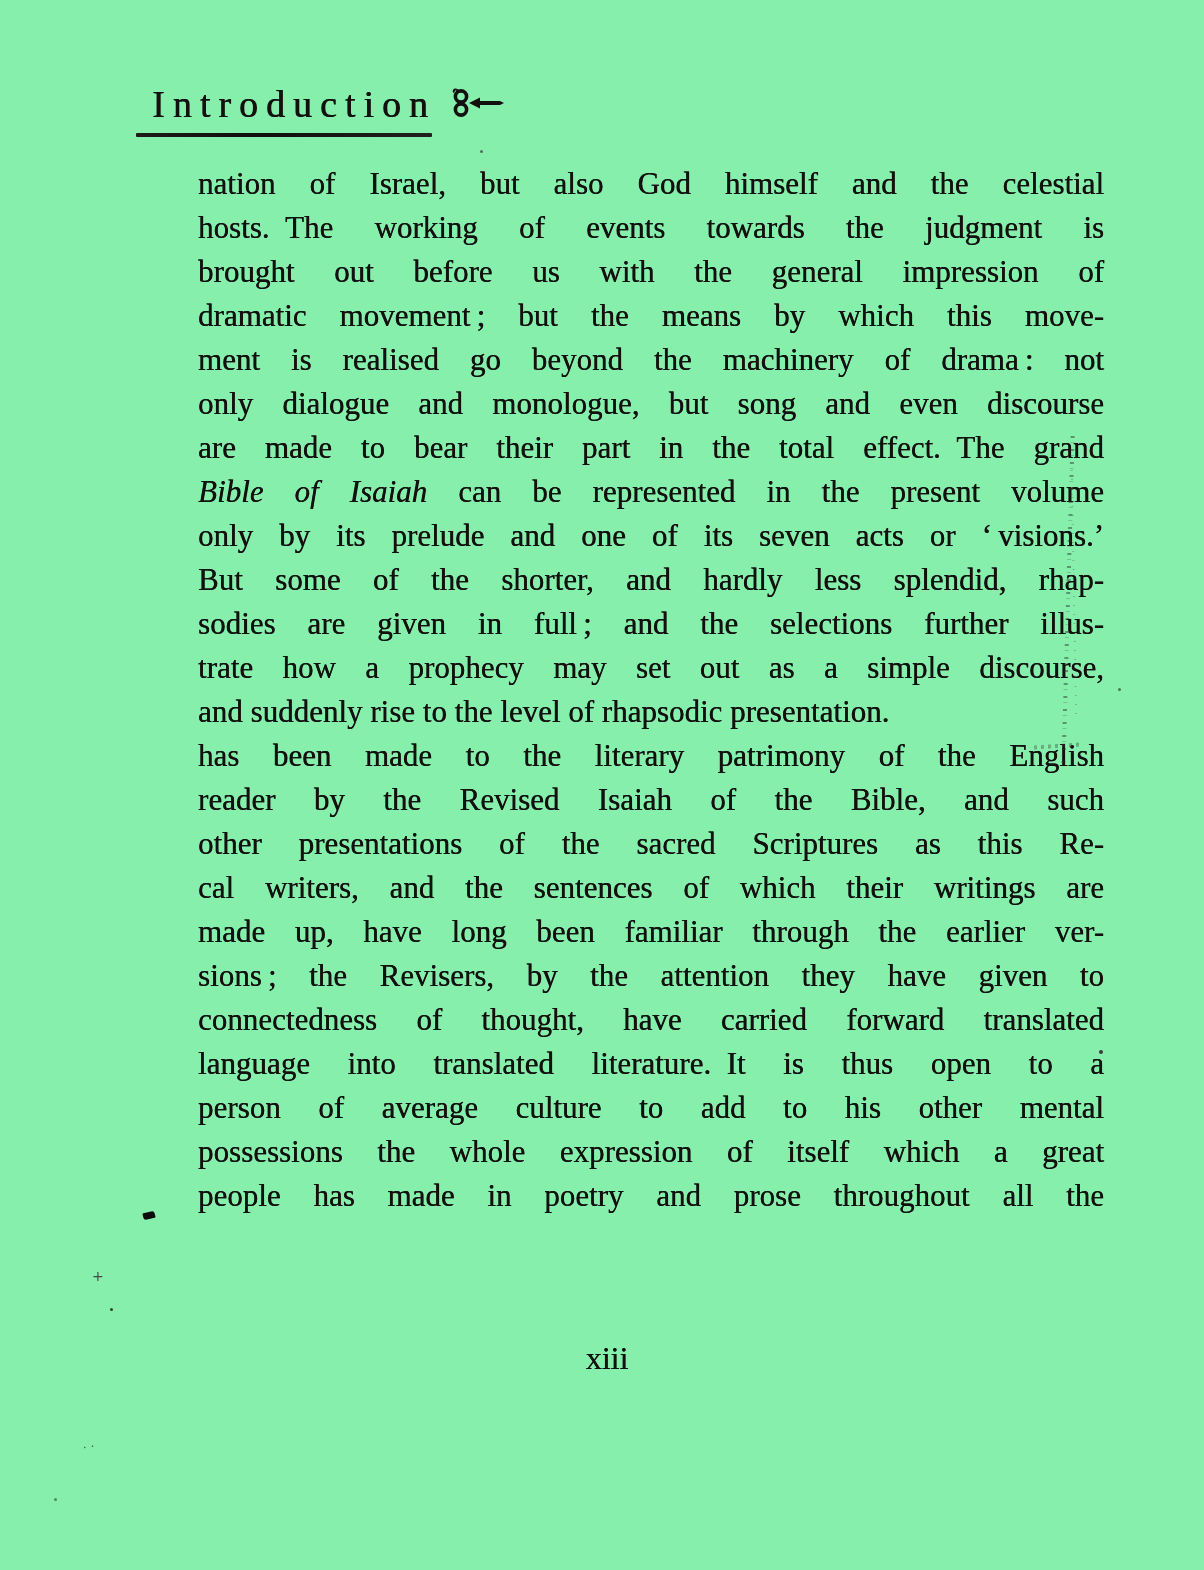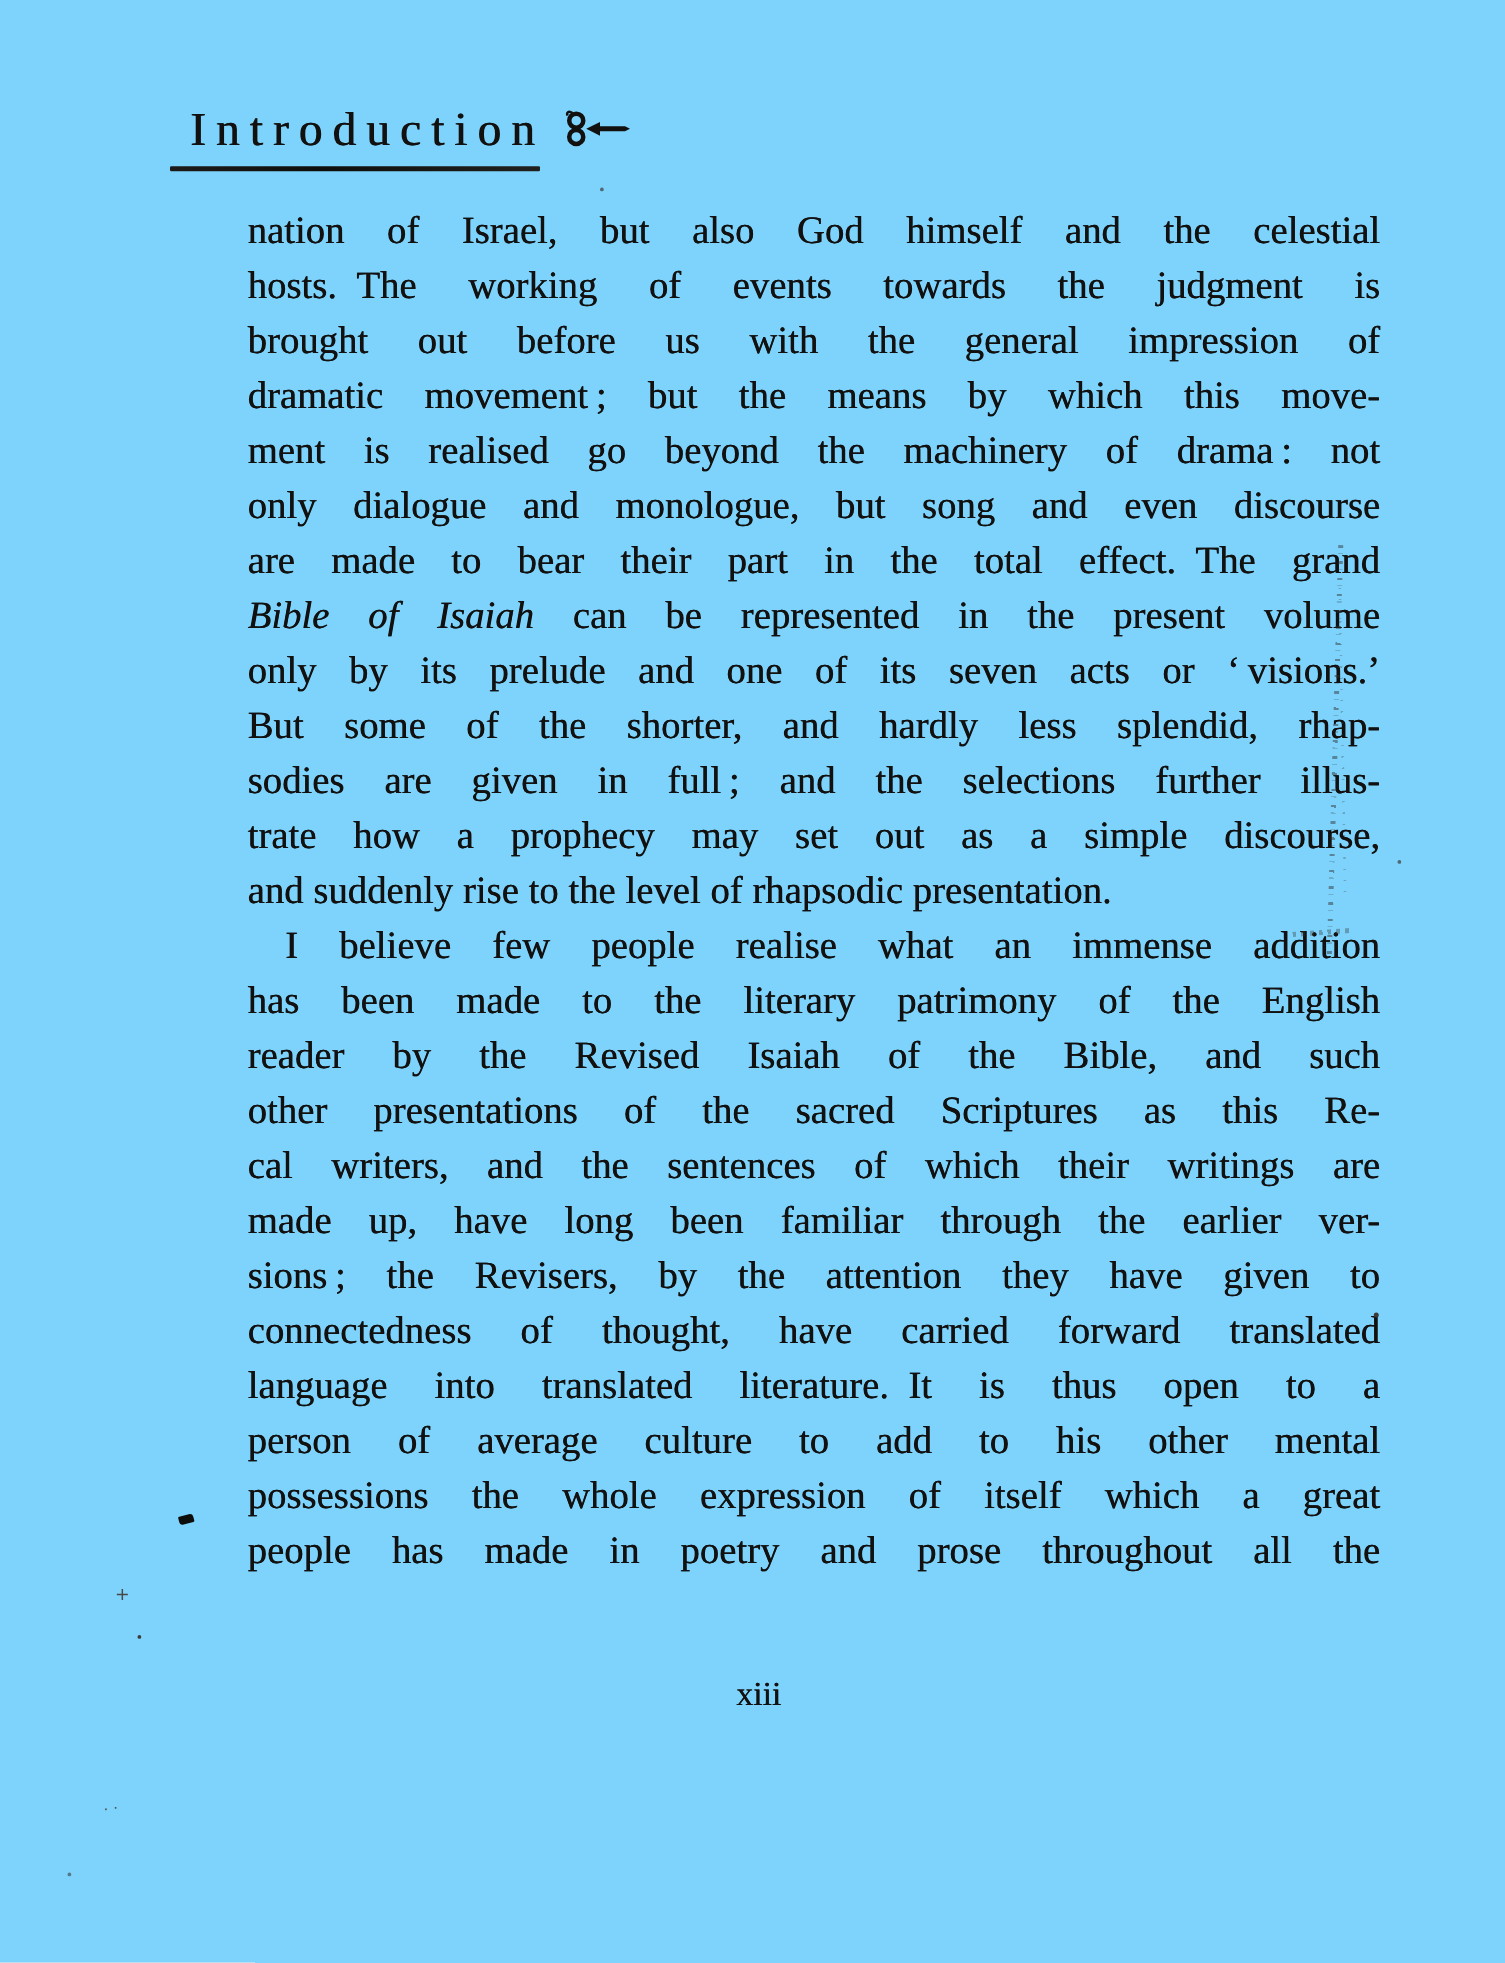--- a/index.html
+++ b/index.html
@@ -8,7 +8,7 @@
     width: 1204px;
     height: 1570px;
     margin: 0 auto;
-    background: #7dd3fc;
+    background: #86efac;
     font-family: "Liberation Serif", "DejaVu Serif", serif;
     color: #121110;
     overflow: hidden;

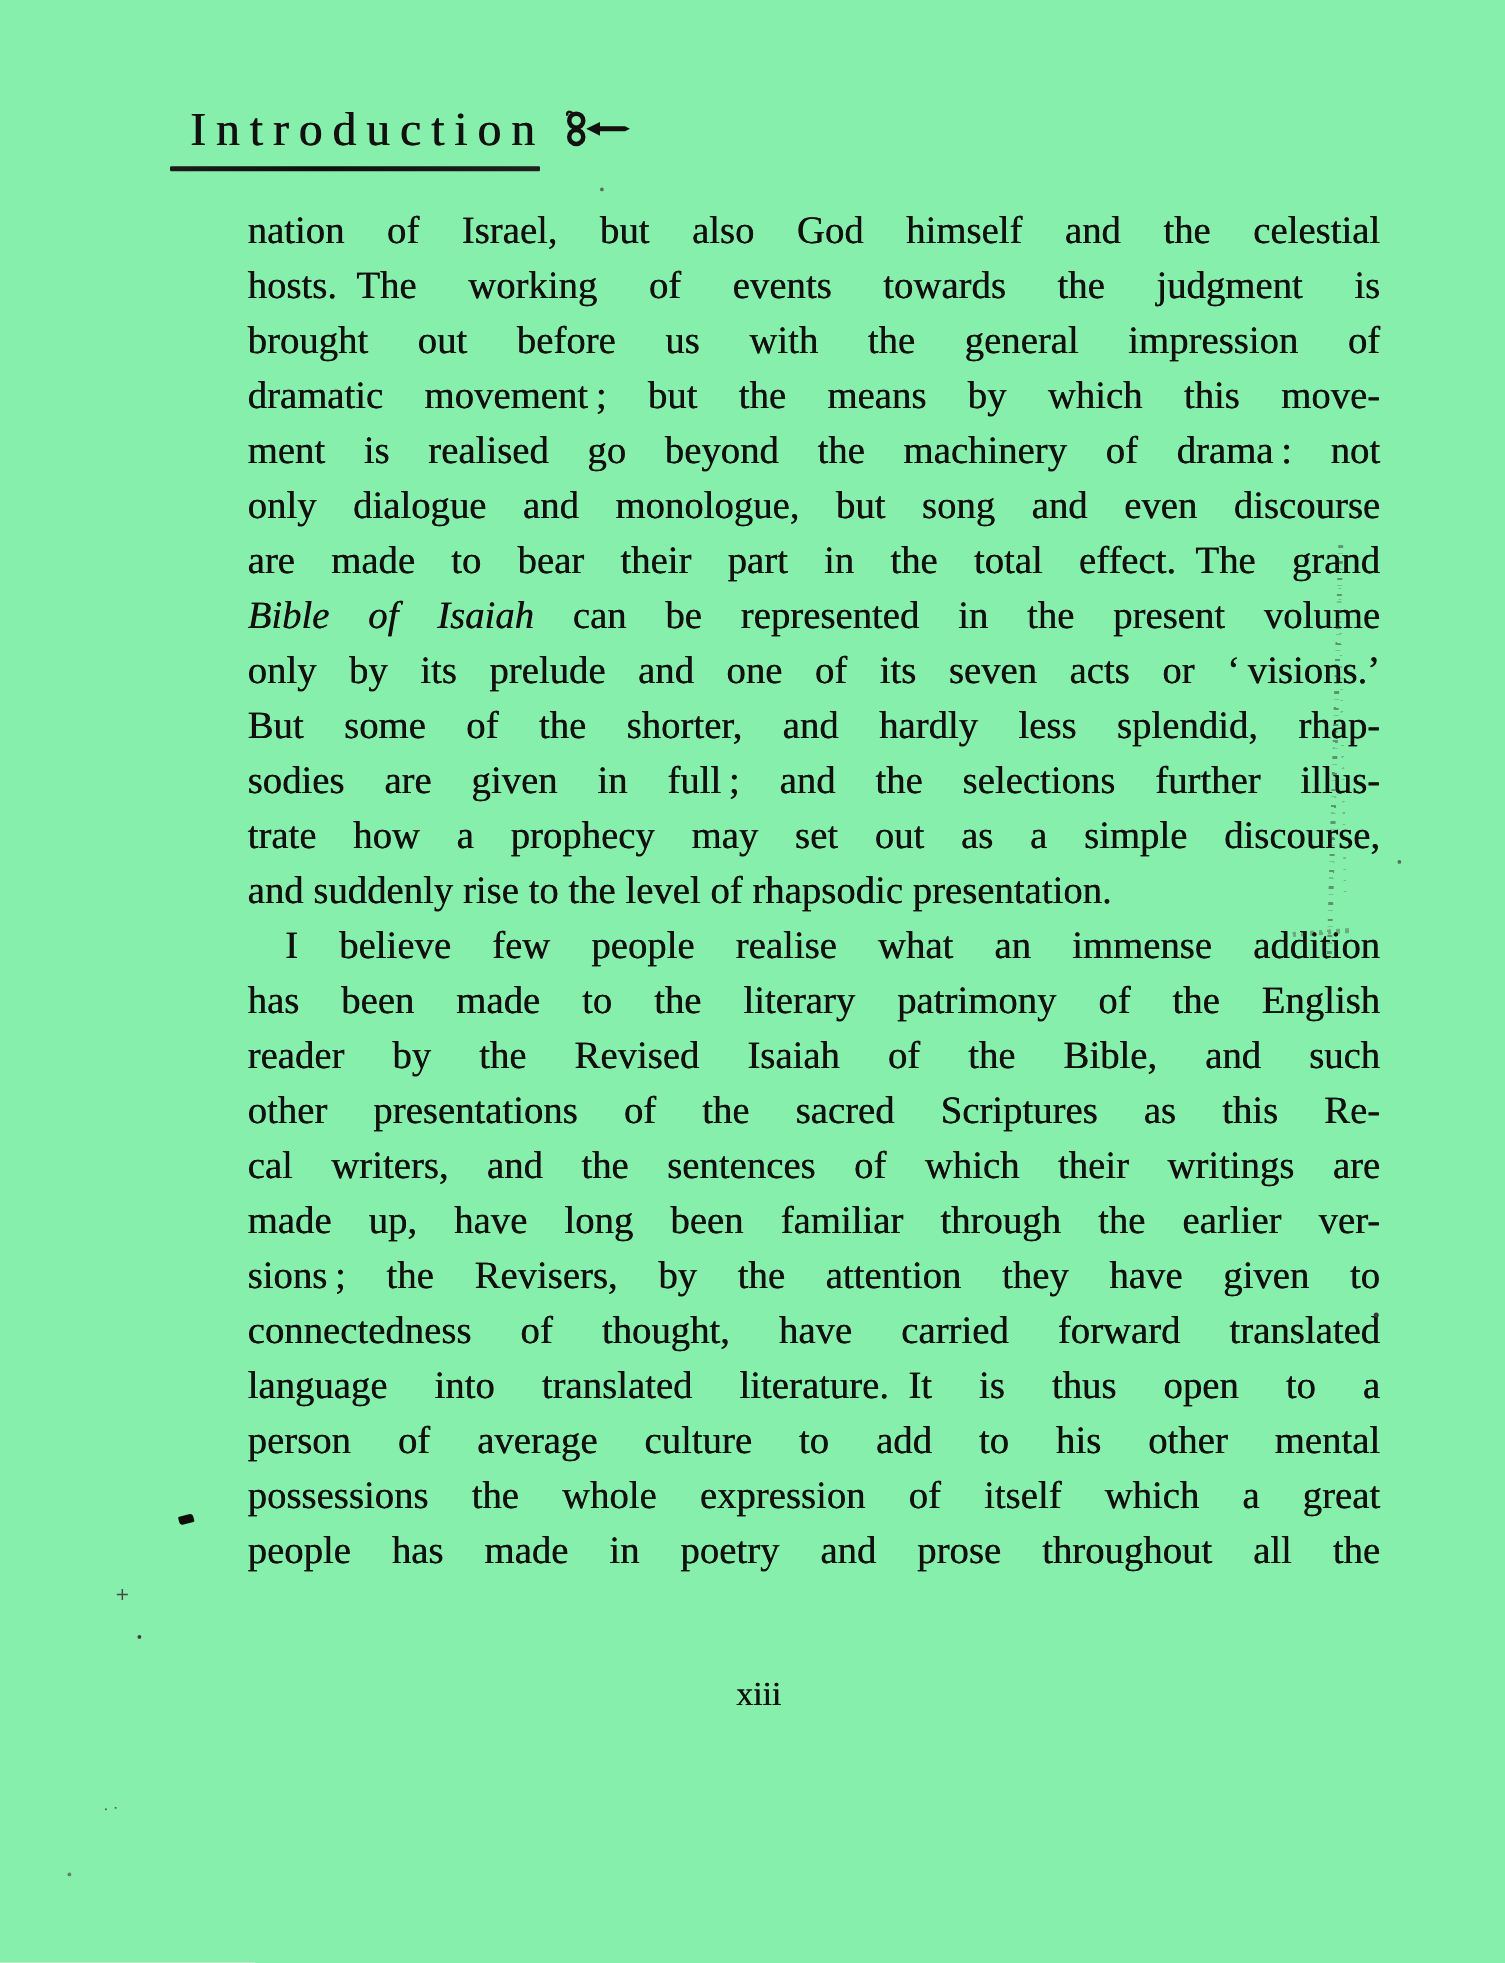--- a/index.html
+++ b/index.html
@@ -150,7 +150,6 @@
     <div class="line">trate how a prophecy may set out as a simple discourse,</div>
     <div class="line last-line">and suddenly rise to the level of rhapsodic presentation.</div>
 
-    <div class="line indent">I believe few people realise what an immense addition</div>
     <div class="line">has been made to the literary patrimony of the English</div>
     <div class="line">reader by the Revised Isaiah of the Bible, and such</div>
     <div class="line">other presentations of the sacred Scriptures as this Re-</div>

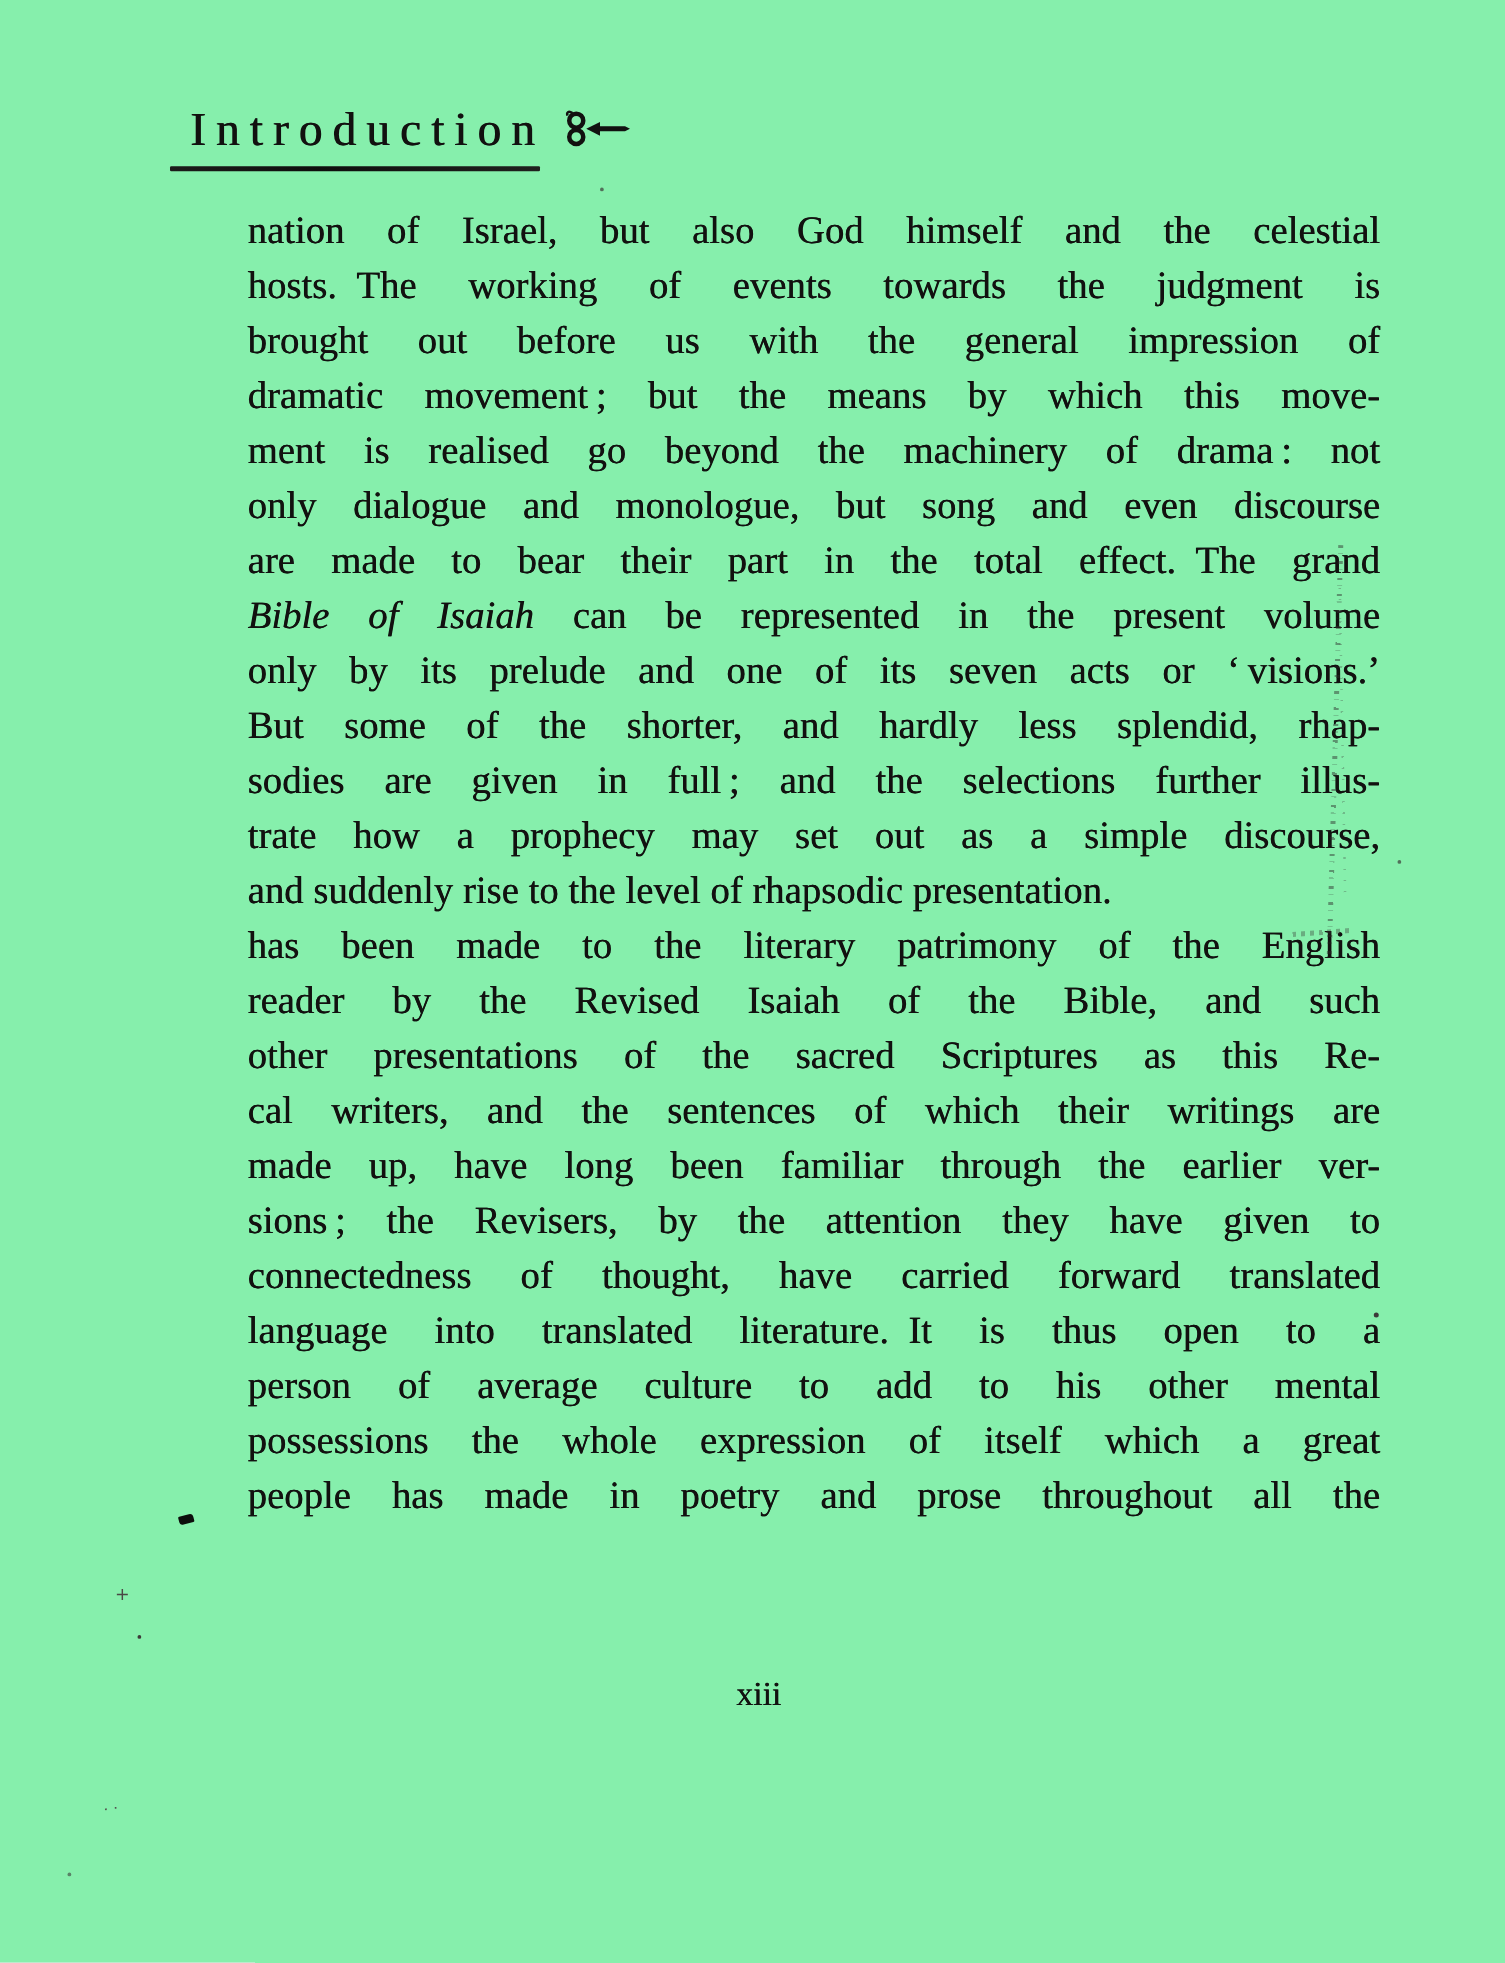--- a/index.html
+++ b/index.html
@@ -63,7 +63,7 @@
     top: 1340px;
     width: 906px;
     text-align: center;
-    font-size: 27px;
+    font-size: 32px;
     text-shadow: 0.3px 0 0 currentColor;
   }
   

